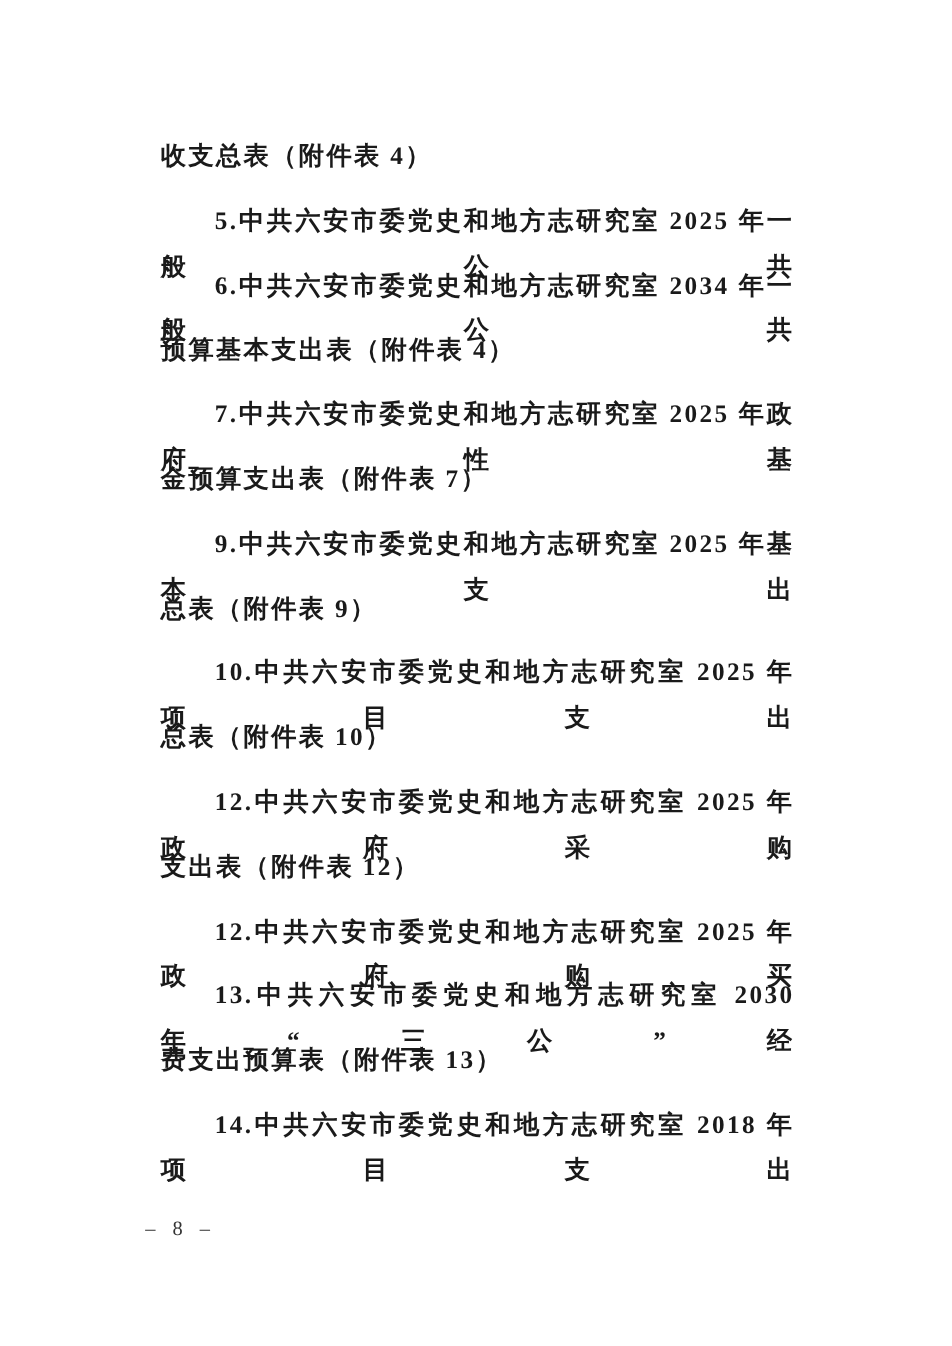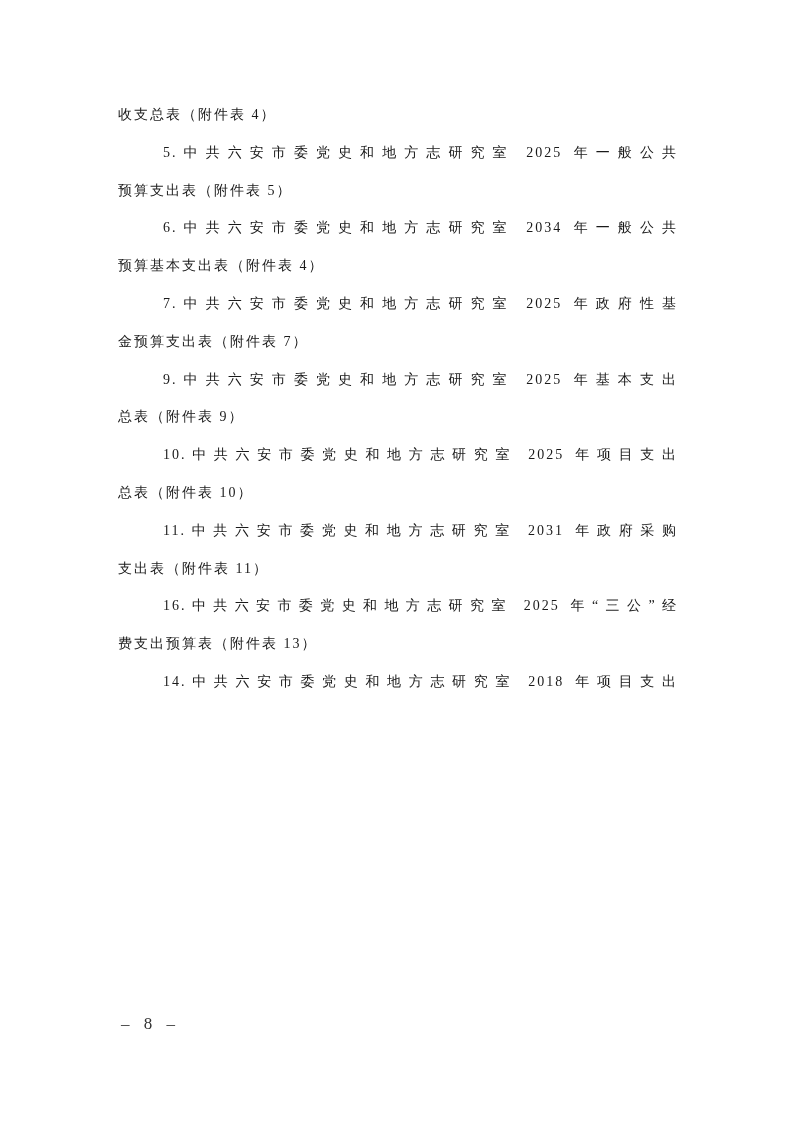--- a/index.html
+++ b/index.html
@@ -23,13 +23,14 @@
     width: 560px;
   }
   .ln {
-    margin: 0;
+    margin: 16px;
     padding: 0;
-    font-size: 14px;
+    font-size: 21px;
     line-height: 37.8px;
     height: 37.8px;
     letter-spacing: 2px;
     color: #1a1a1a;
+    font-weight: bold;
   }
   
   .ln.first {

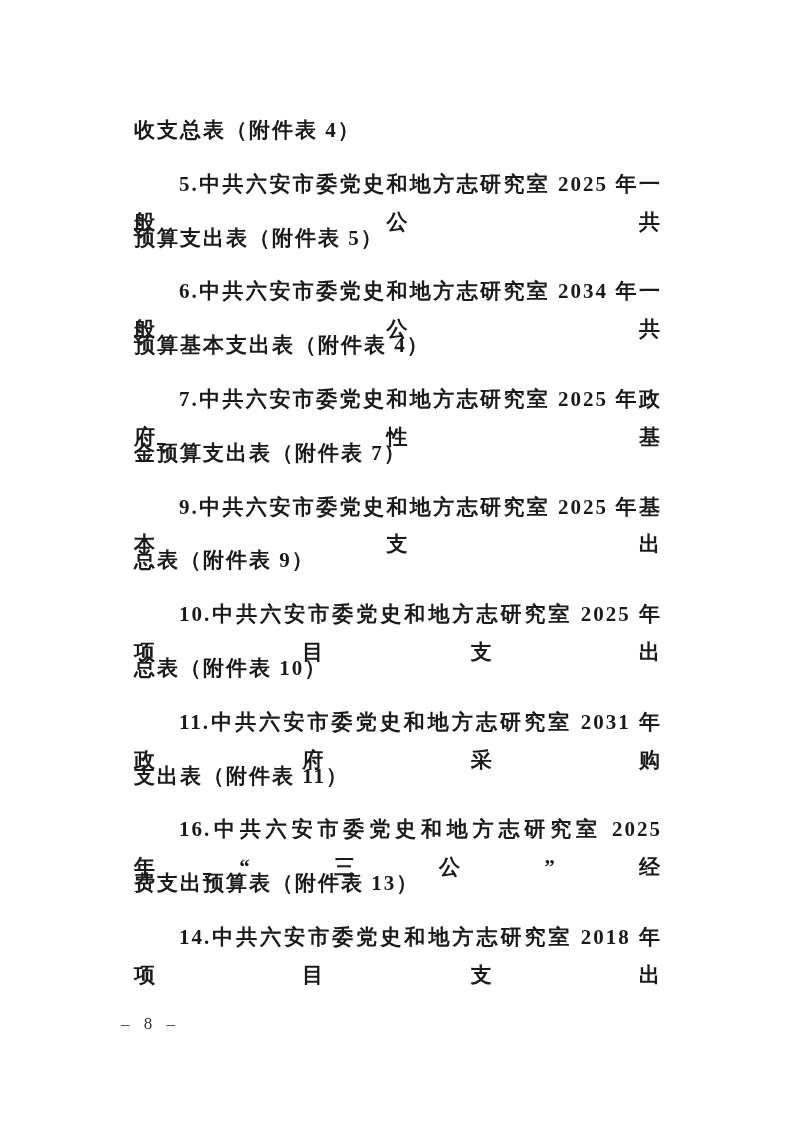--- a/index.html
+++ b/index.html
@@ -61,7 +61,6 @@
   <main class="content">
     <p class="ln cont">收支总表（附件表 4）</p>
     <p class="ln first">5.中共六安市委党史和地方志研究室 2025 年一般公共</p>
-    <p class="ln cont">预算支出表（附件表 5）</p>
     <p class="ln first">6.中共六安市委党史和地方志研究室 2034 年一般公共</p>
     <p class="ln cont">预算基本支出表（附件表 4）</p>
     <p class="ln first">7.中共六安市委党史和地方志研究室 2025 年政府性基</p>

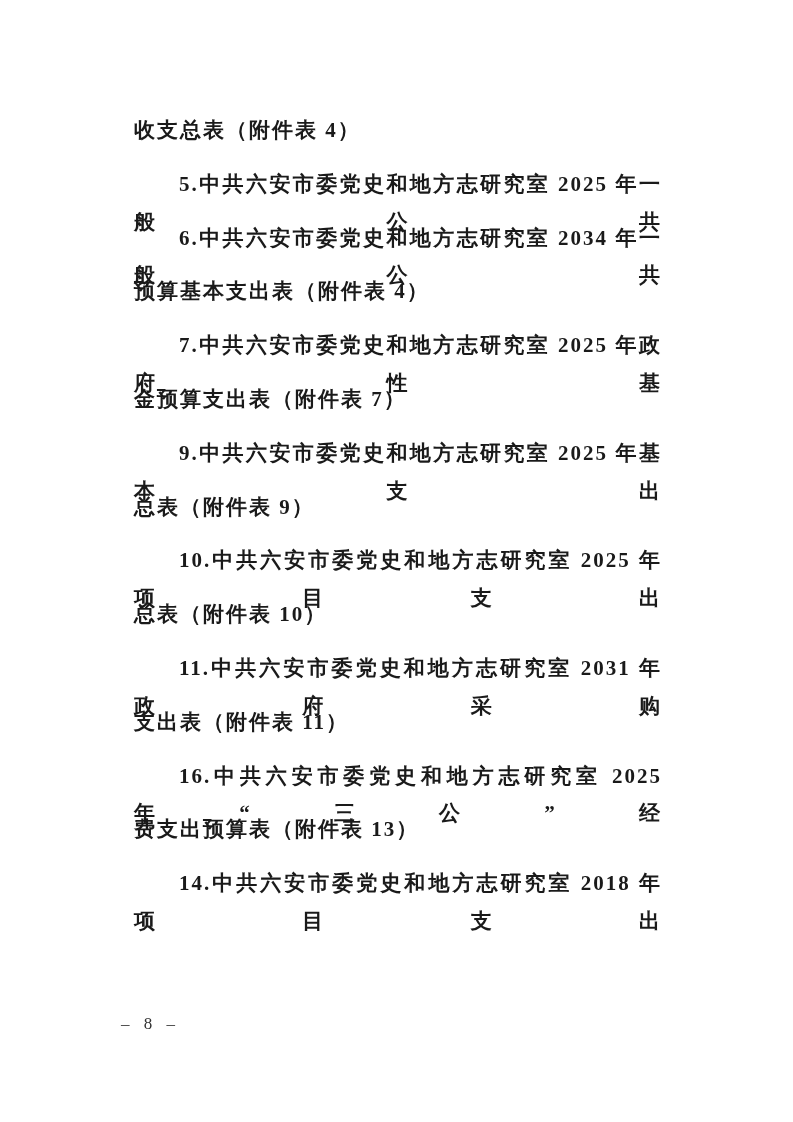--- a/index.html
+++ b/index.html
@@ -69,7 +69,7 @@
     <p class="ln cont">总表（附件表 9）</p>
     <p class="ln first">10.中共六安市委党史和地方志研究室 2025 年项目支出</p>
     <p class="ln cont">总表（附件表 10）</p>
-    <p class="ln first">11.中共六安市委党史和地方志研究室 2031 年政府采购</p>
+    <p class="ln first">12.中共六安市委党史和地方志研究室 2025 年政府采购</p>
     <p class="ln cont">支出表（附件表 11）</p>
     <p class="ln first">16.中共六安市委党史和地方志研究室 2025 年“三公”经</p>
     <p class="ln cont">费支出预算表（附件表 13）</p>

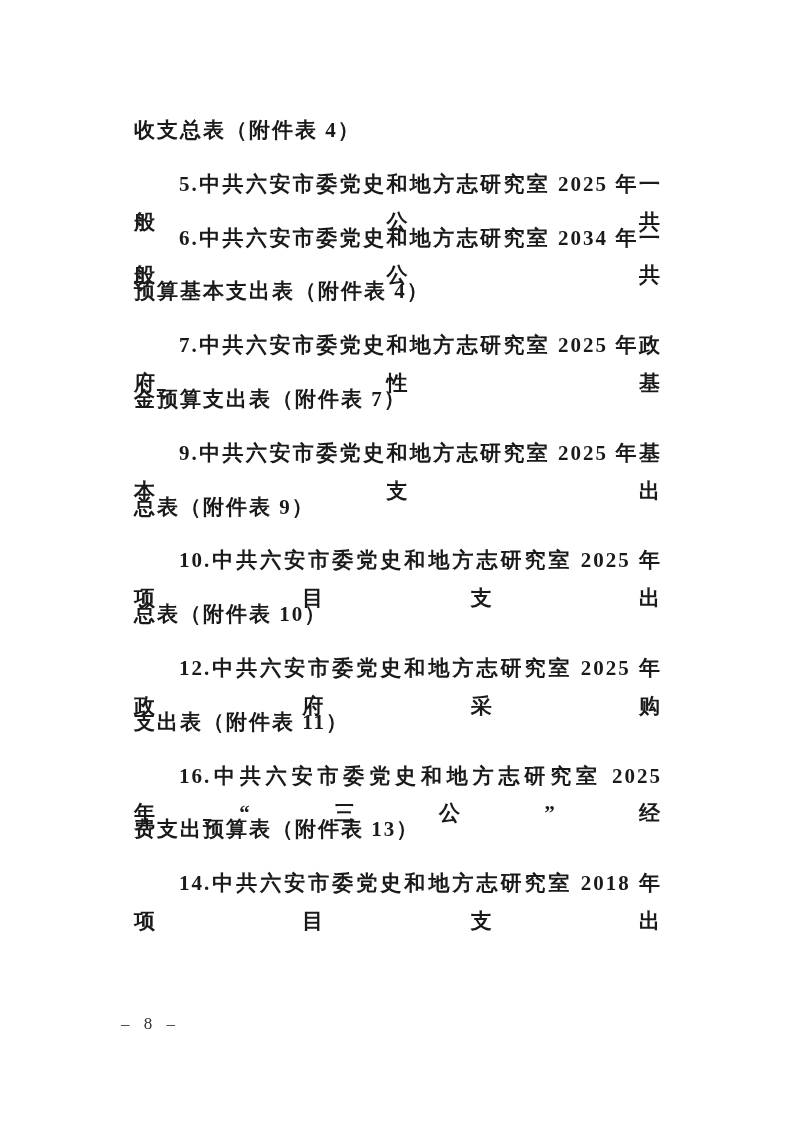--- a/index.html
+++ b/index.html
@@ -70,7 +70,7 @@
     <p class="ln first">10.中共六安市委党史和地方志研究室 2025 年项目支出</p>
     <p class="ln cont">总表（附件表 10）</p>
     <p class="ln first">12.中共六安市委党史和地方志研究室 2025 年政府采购</p>
-    <p class="ln cont">支出表（附件表 11）</p>
+    <p class="ln cont">支出表（附件表 12）</p>
     <p class="ln first">16.中共六安市委党史和地方志研究室 2025 年“三公”经</p>
     <p class="ln cont">费支出预算表（附件表 13）</p>
     <p class="ln first">14.中共六安市委党史和地方志研究室 2018 年项目支出</p>

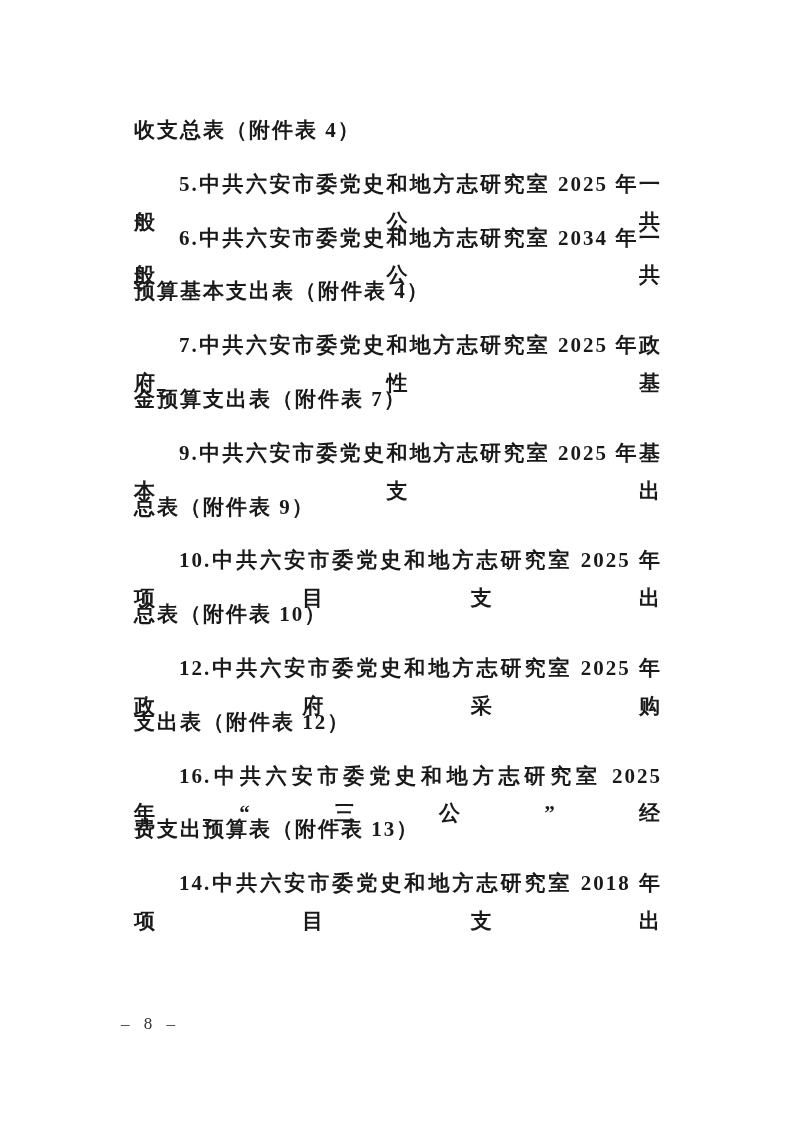--- a/index.html
+++ b/index.html
@@ -71,6 +71,7 @@
     <p class="ln cont">总表（附件表 10）</p>
     <p class="ln first">12.中共六安市委党史和地方志研究室 2025 年政府采购</p>
     <p class="ln cont">支出表（附件表 12）</p>
+    <p class="ln first">12.中共六安市委党史和地方志研究室 2025 年政府购买</p>
     <p class="ln first">16.中共六安市委党史和地方志研究室 2025 年“三公”经</p>
     <p class="ln cont">费支出预算表（附件表 13）</p>
     <p class="ln first">14.中共六安市委党史和地方志研究室 2018 年项目支出</p>

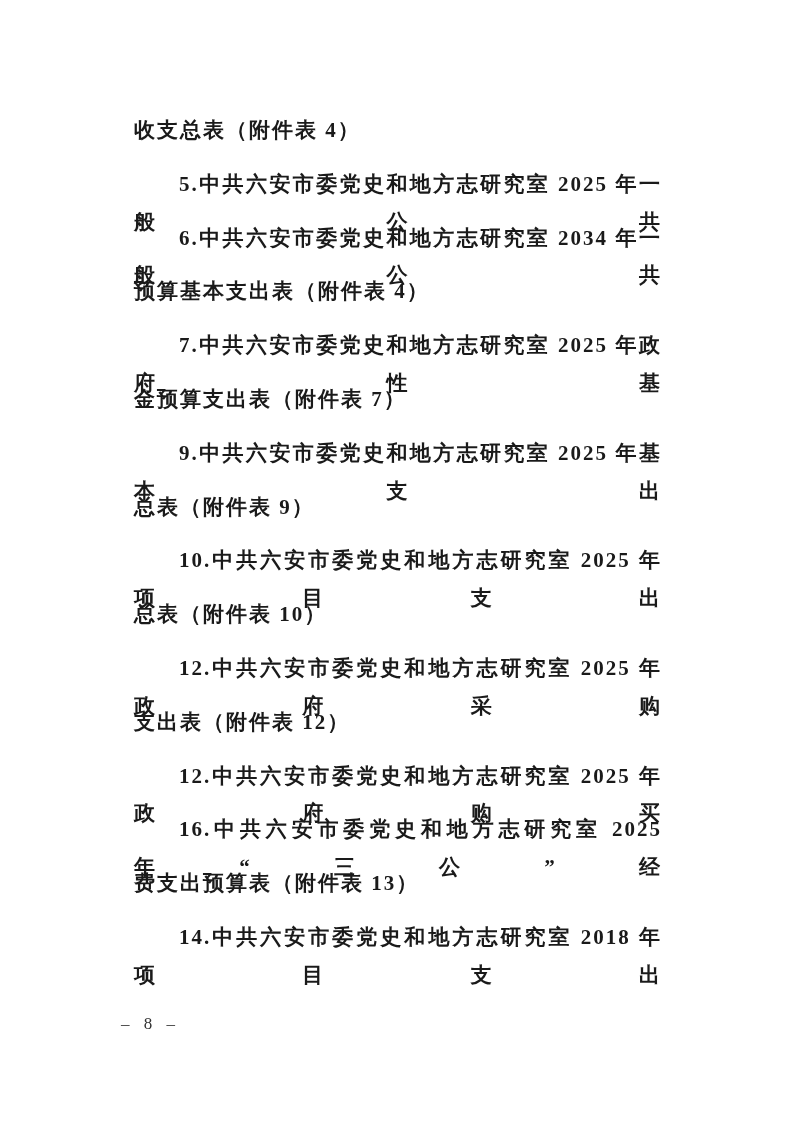--- a/index.html
+++ b/index.html
@@ -72,7 +72,7 @@
     <p class="ln first">12.中共六安市委党史和地方志研究室 2025 年政府采购</p>
     <p class="ln cont">支出表（附件表 12）</p>
     <p class="ln first">12.中共六安市委党史和地方志研究室 2025 年政府购买</p>
-    <p class="ln first">16.中共六安市委党史和地方志研究室 2025 年“三公”经</p>
+    <p class="ln first">13.中共六安市委党史和地方志研究室 2030 年“三公”经</p>
     <p class="ln cont">费支出预算表（附件表 13）</p>
     <p class="ln first">14.中共六安市委党史和地方志研究室 2018 年项目支出</p>
   </main>

